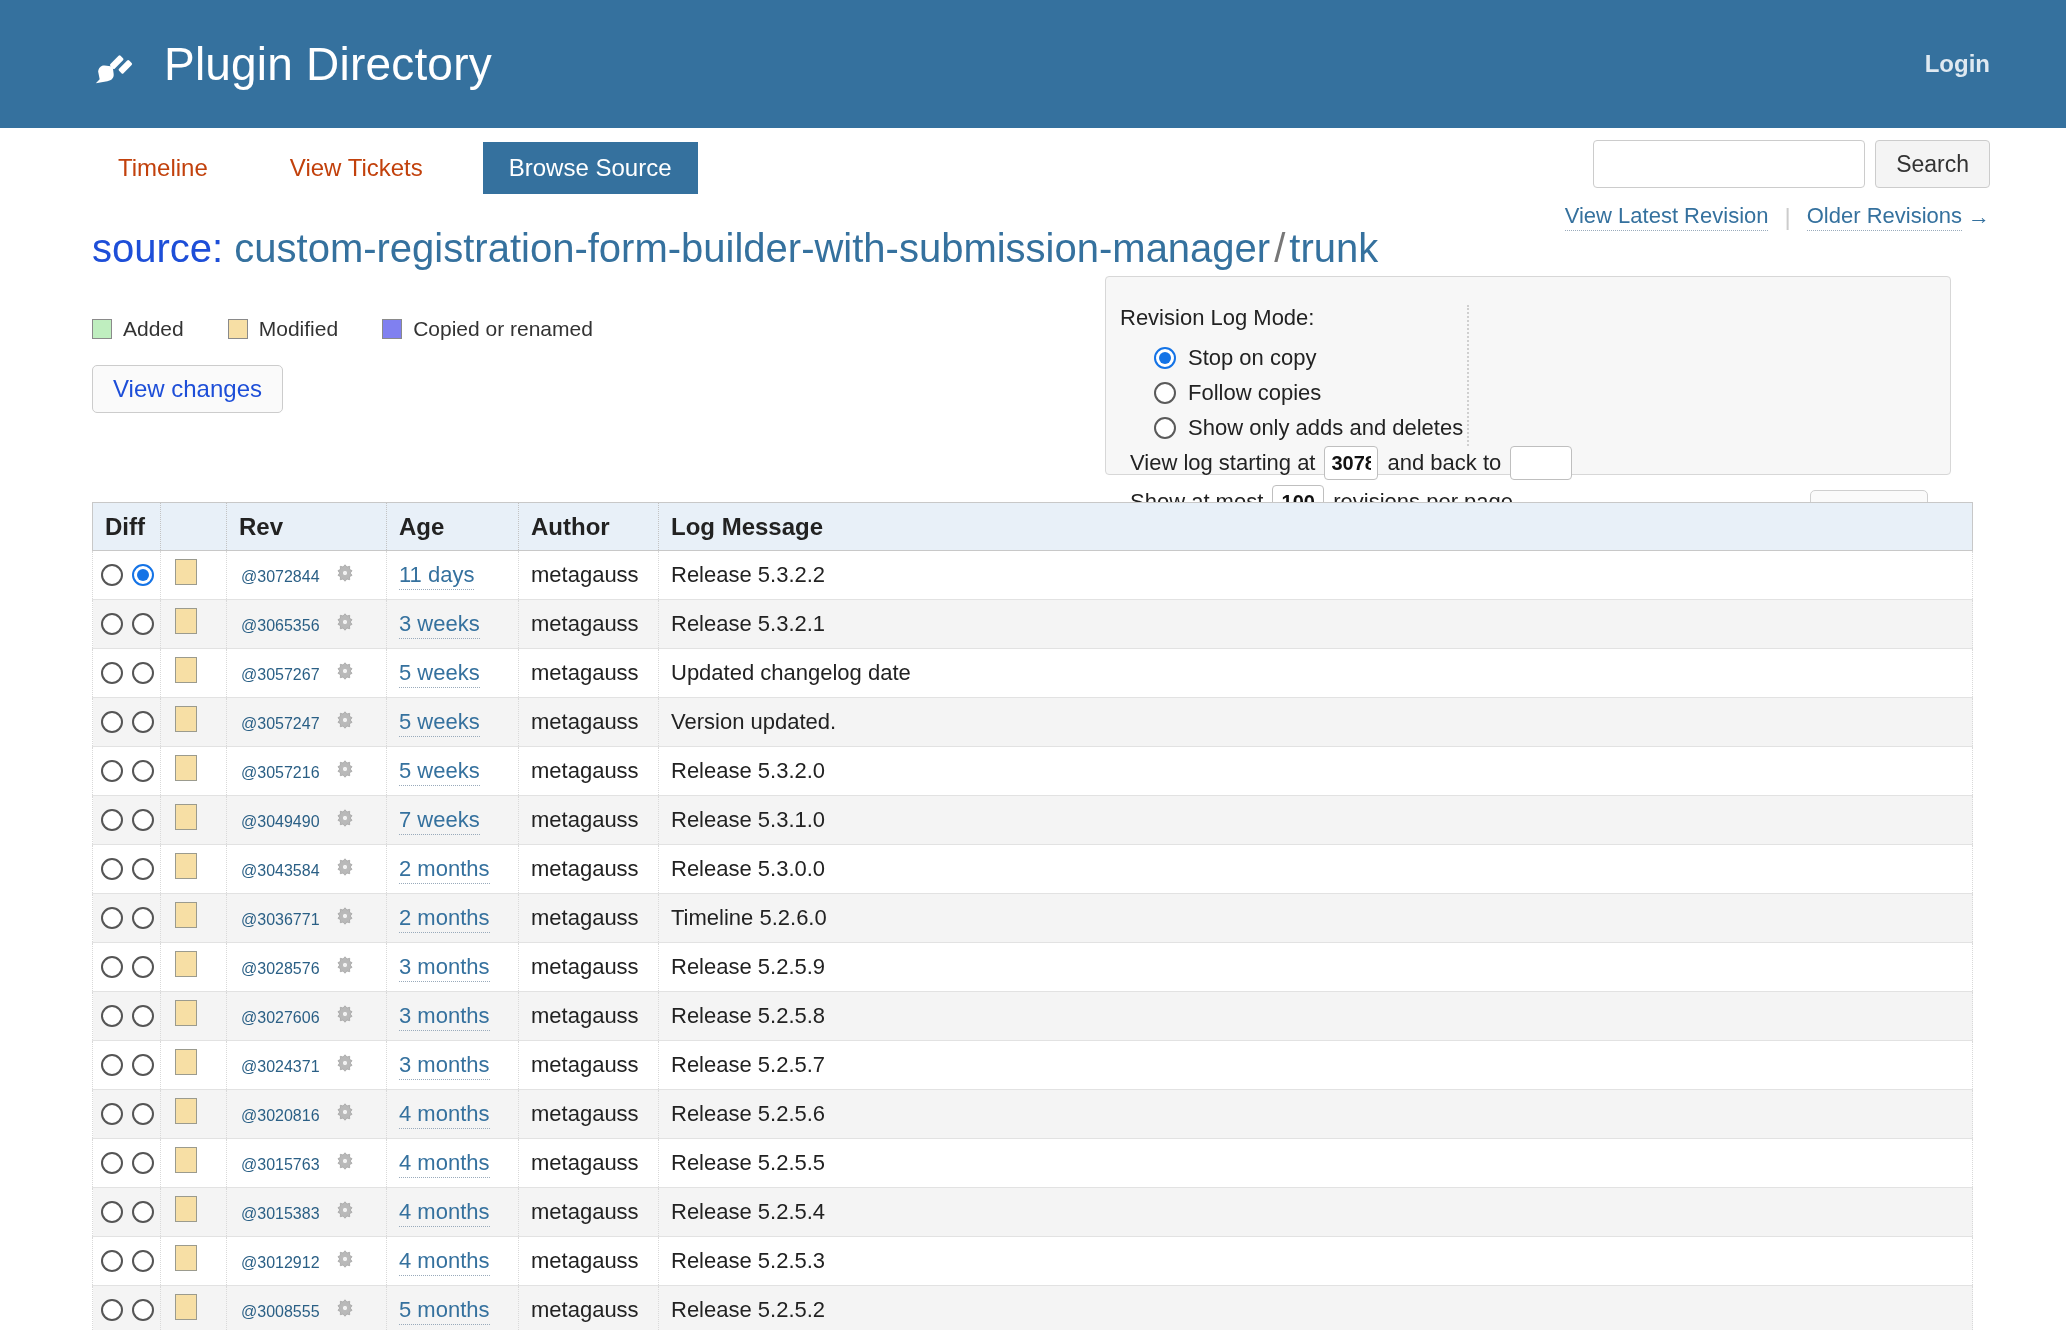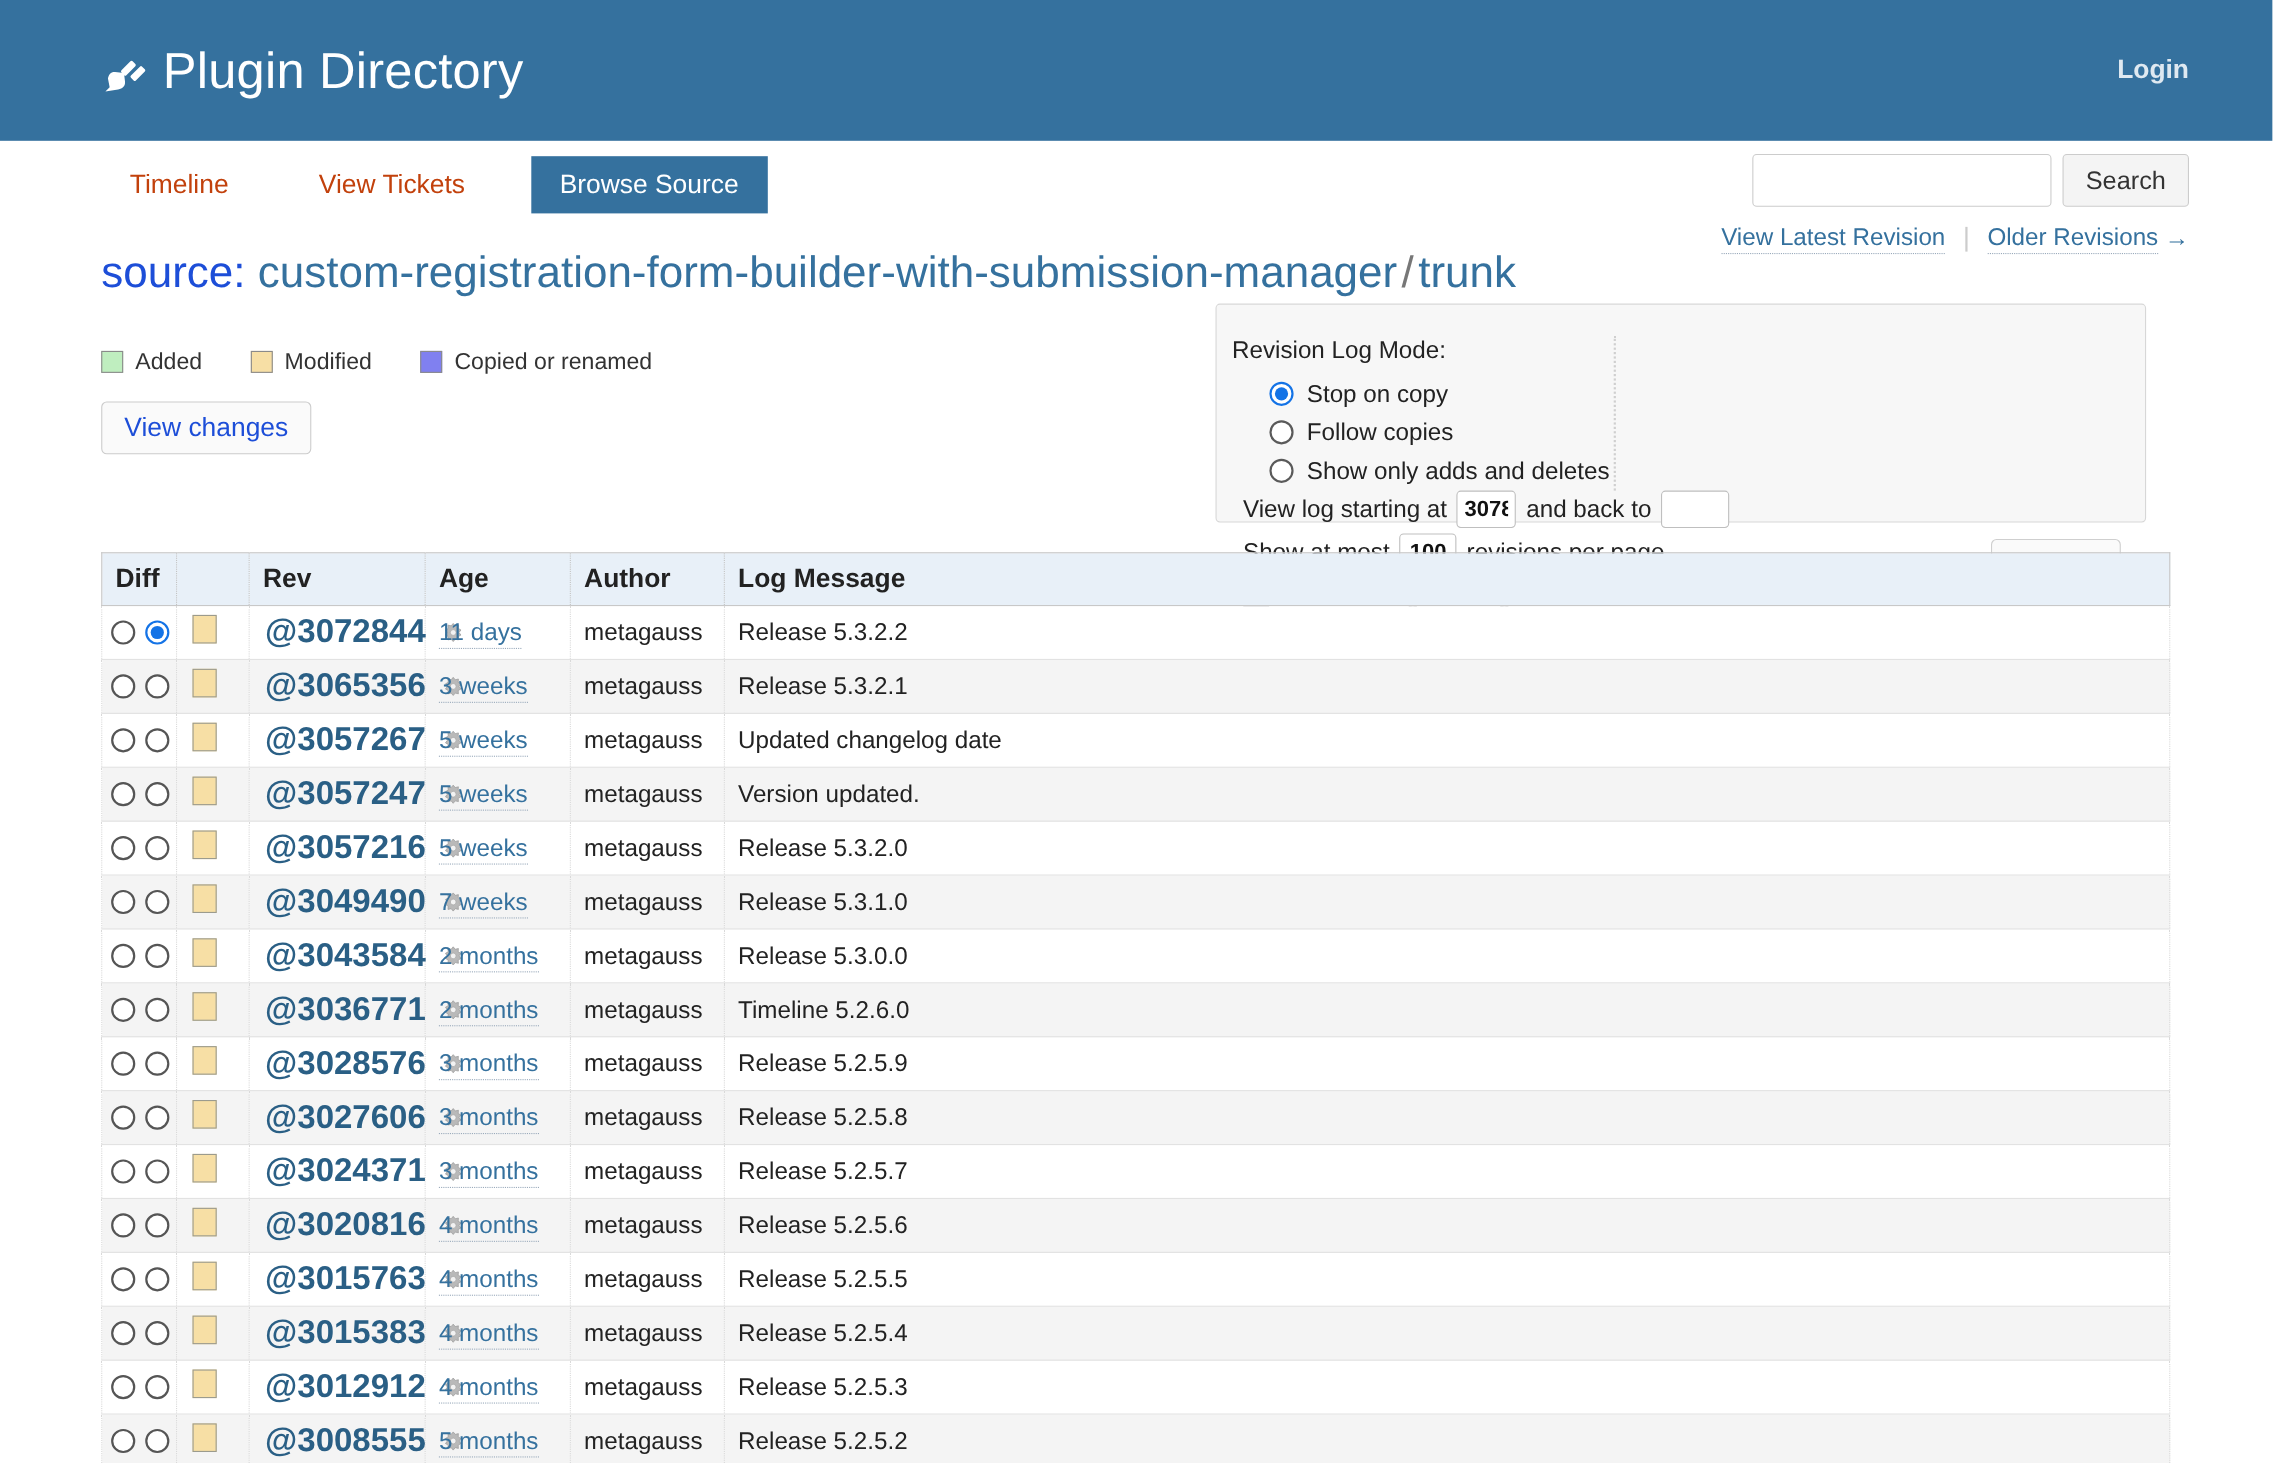--- a/index.html
+++ b/index.html
@@ -19,7 +19,7 @@
     align-items: center;
     padding: 0 76px 0 92px;
   }
-  #logo-wrap { display: flex; align-items: center; gap: 10px; flex: 1; }
+  #logo-wrap { display: flex; align-items: center; gap: 26px; flex: 1; }
   #plug-icon { width: 46px; height: 46px; display:block; }
   #site-title {
     color: #ffffff;

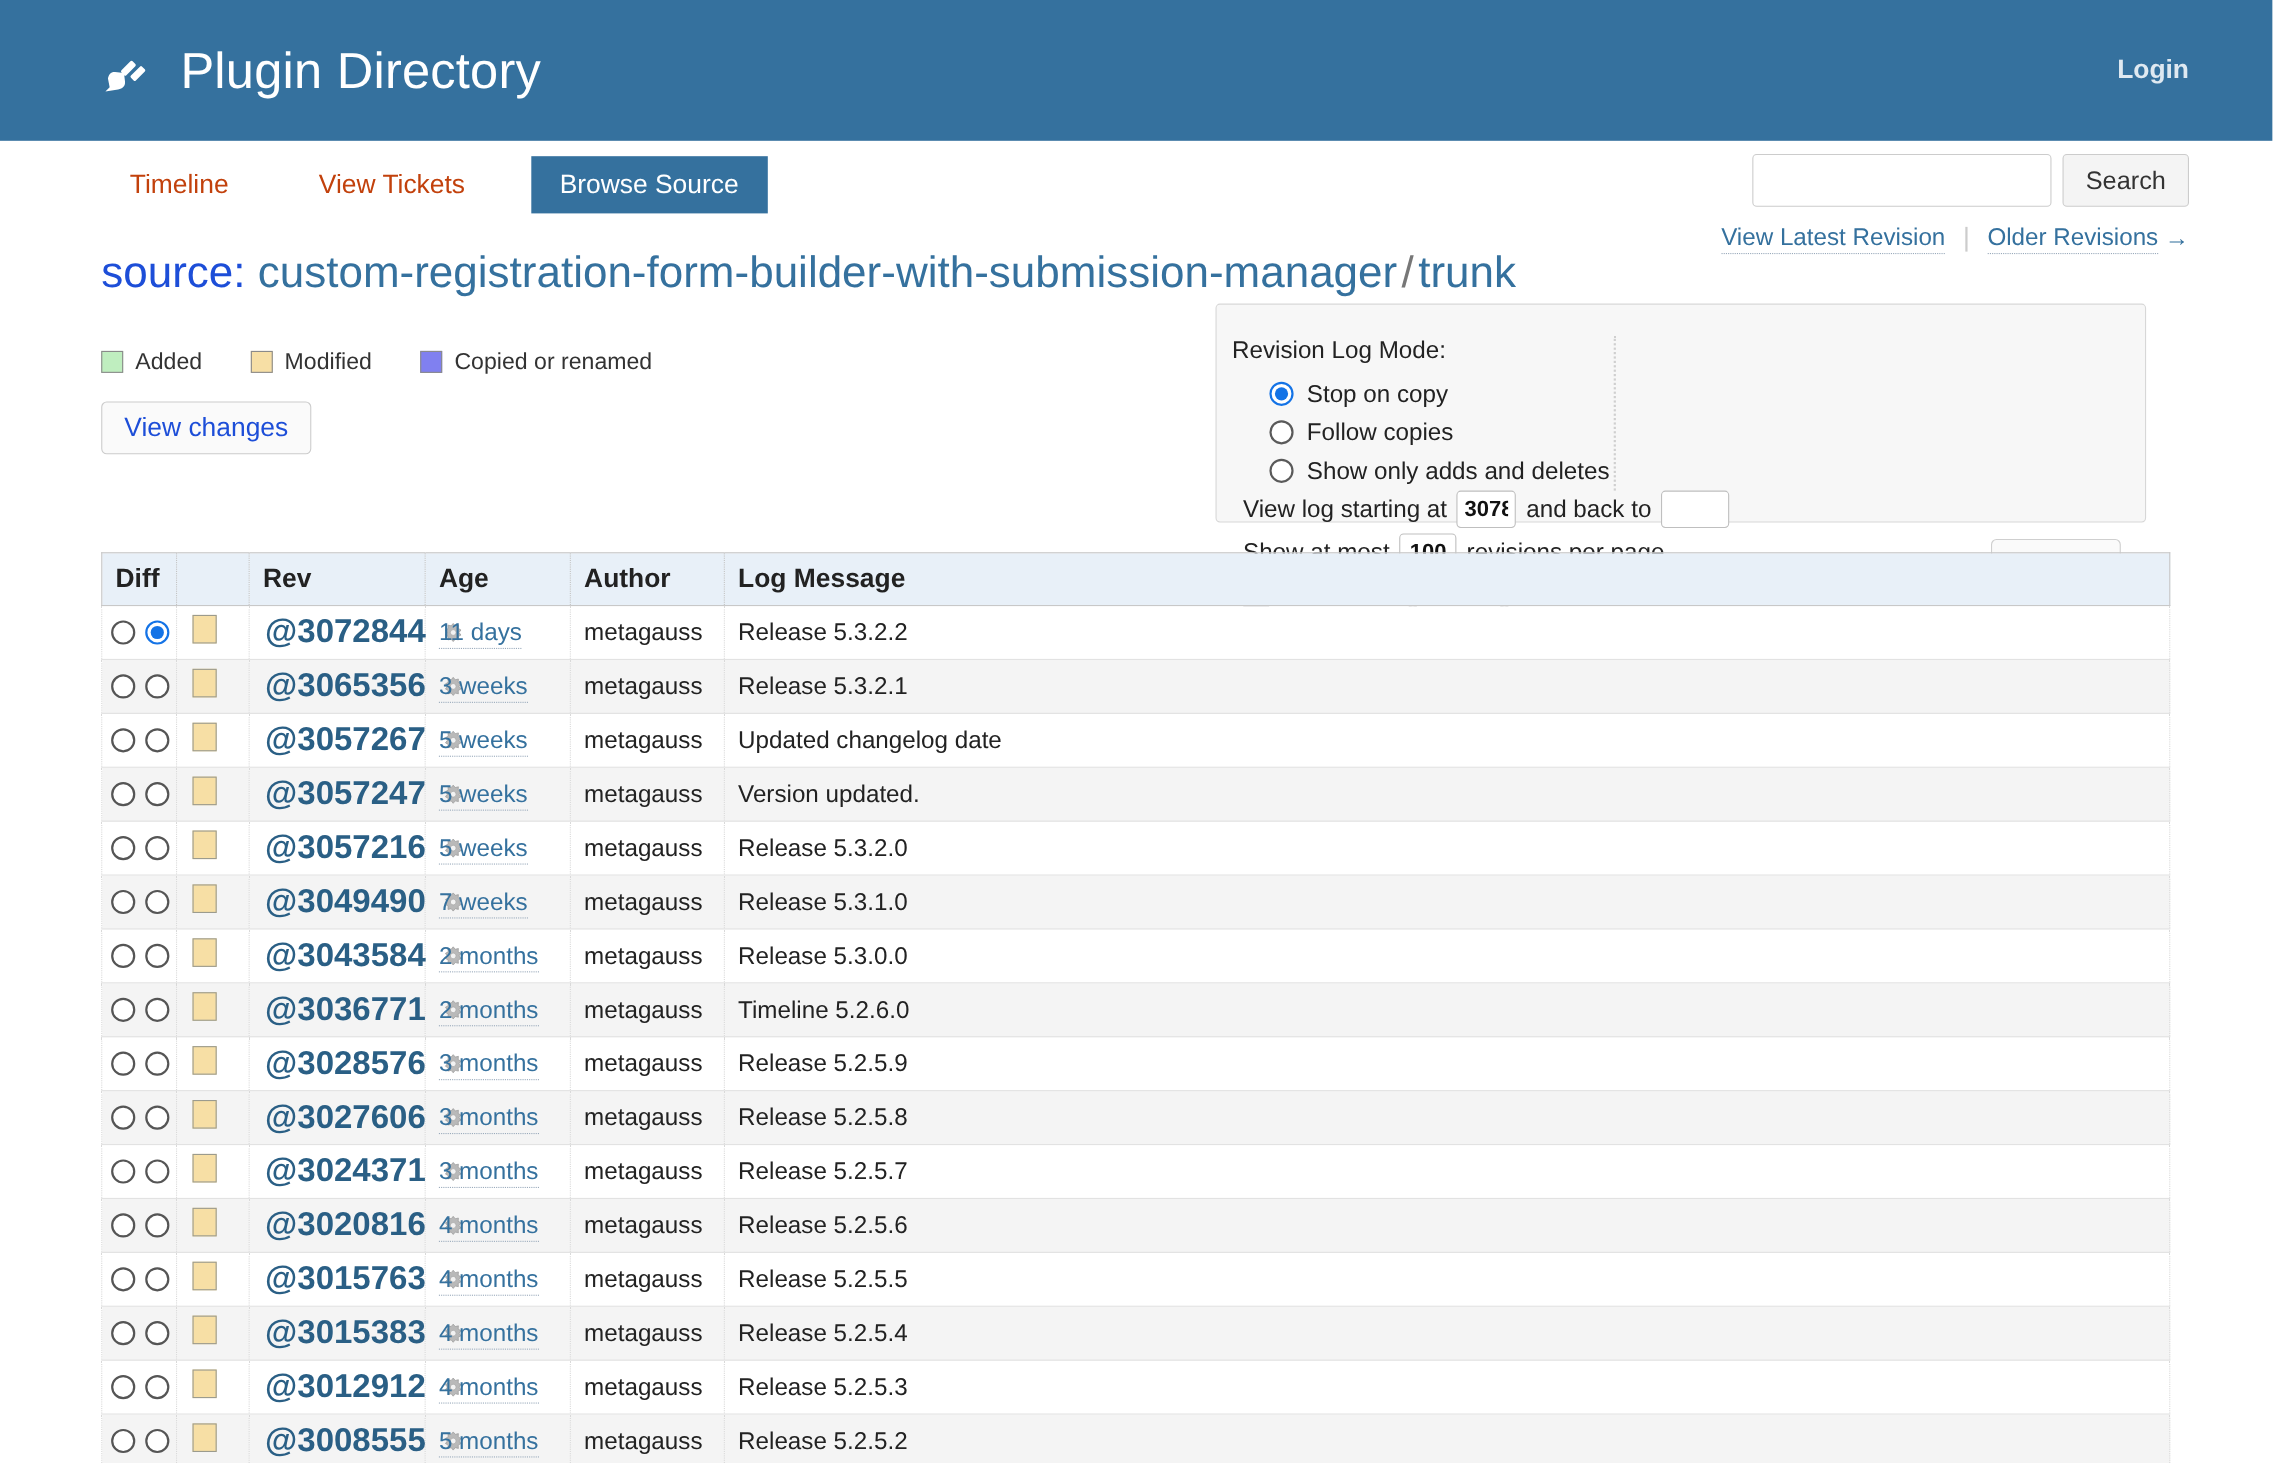--- a/index.html
+++ b/index.html
@@ -339,9 +339,9 @@
   .rev-cell { white-space: nowrap; padding-left: 14px !important; }
   .rev-link {
     color: #2a5f85;
-    font-weight: bold;
+    font-weight: normal;
     text-decoration: none;
-    font-size: 30px;
+    font-size: 16px;
   }
   .gear { margin-left: 8px; vertical-align: -3px; }
   .age-link {

